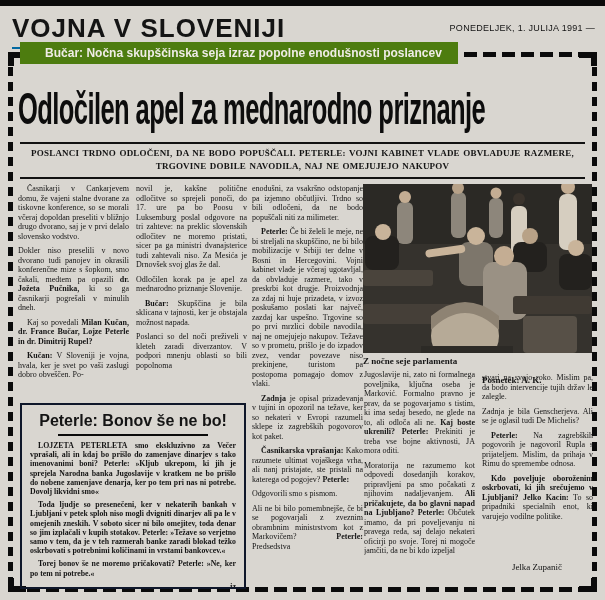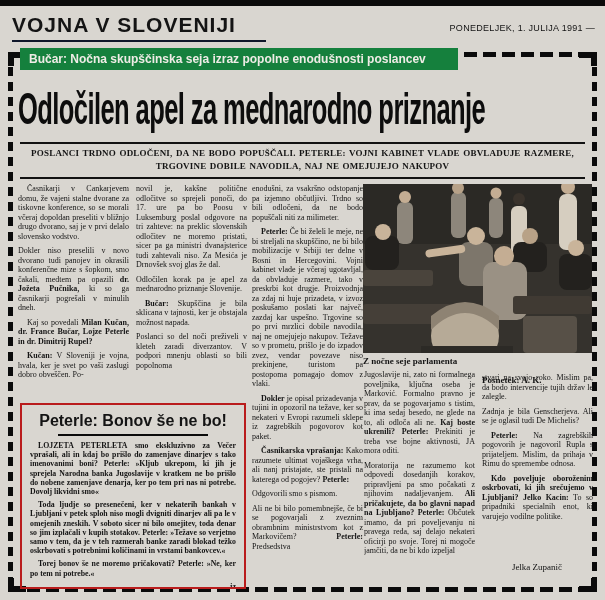--- a/index.html
+++ b/index.html
@@ -9,7 +9,7 @@
   
   .topbar{position:absolute;left:0;top:0;width:605px;height:6px;background:#0b0b0b;}
   .section-title{position:absolute;left:12px;top:13px;font-family:"Liberation Sans",sans-serif;
-        font-weight:bold;font-size:21px;letter-spacing:1px;border-bottom:2px solid #0f172a;
+        font-weight:bold;font-size:26px;letter-spacing:1px;border-bottom:2px solid #0369a1;
         padding:0 30px 3px 0;}
   .date{position:absolute;right:10px;top:23px;font-family:"Liberation Sans",sans-serif;
         font-weight:normal;font-size:9px;letter-spacing:.3px;}

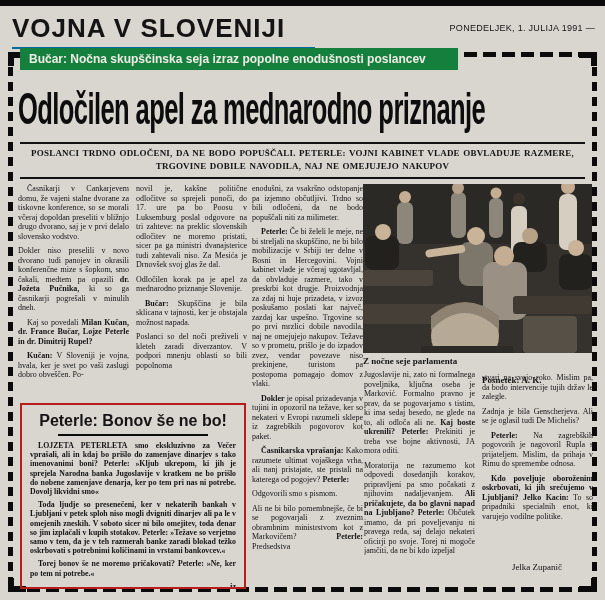--- a/index.html
+++ b/index.html
@@ -27,9 +27,9 @@
   .c-bl1{left:0;bottom:0;width:18px;height:6px;} .c-bl2{left:0;bottom:0;width:6px;height:14px;}
   .c-br1{right:0;bottom:0;width:18px;height:6px;} .c-br2{right:0;bottom:0;width:6px;height:14px;}
   
-  .kicker{position:absolute;left:20px;top:48px;width:438px;height:22px;background:#15803d;
+  .kicker{position:absolute;left:20px;top:42px;width:438px;height:22px;background:#4d7c0f;
         color:#efece6;font-family:"Liberation Sans",sans-serif;font-weight:bold;font-size:12px;
-        line-height:22px;padding-left:9px;white-space:nowrap;overflow:hidden;box-sizing:border-box;}
+        line-height:22px;padding-left:9px;white-space:nowrap;overflow:hidden;box-sizing:border-box;text-align:center;}
   .headline{position:absolute;left:18px;top:84px;width:575px;height:52px;
         font-family:"Liberation Sans",sans-serif;font-weight:bold;font-size:44px;
         letter-spacing:-1px;white-space:nowrap;transform:scaleX(.58);transform-origin:0 50%;

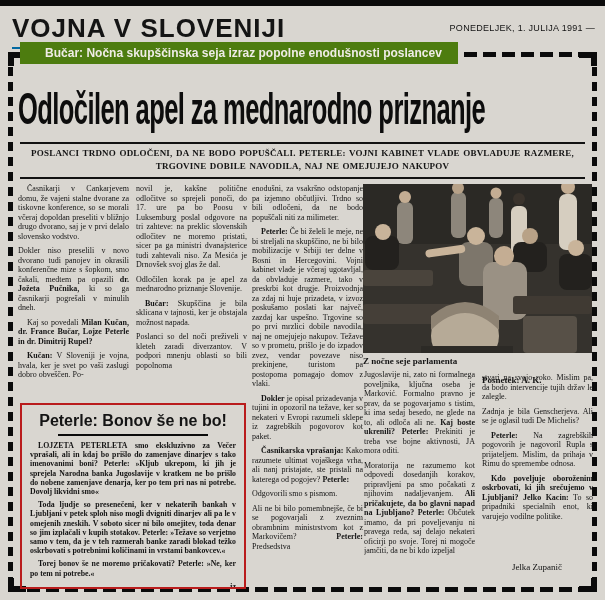--- a/index.html
+++ b/index.html
@@ -112,7 +112,7 @@
   <div class="col" id="col3">
       <p class="noind"><span>enodušni, za vsakršno odstopanje pa izjemno občutljivi. Trdno so bili odločeni, da ne bodo popuščali niti za milimeter.</span></p>
       <p><b>Peterle:</b><span> Če bi želeli le meje, ne bi streljali na skupščino, ne bi bilo mobilizacije v Srbiji ter delne v Bosni in Hercegovini. Vojni kabinet vlade je včeraj ugotavljal, da obvladuje razmere, tako v preskrbi kot drugje. Proizvodnja za zdaj ni huje prizadeta, v izvoz poskušamo poslati kar največ, zazdaj kar uspešno. Trgovine so po prvi mrzlici dobile navodila, naj ne omejujejo nakupov. Težave so v prometu, prišlo je do izpadov zvez, vendar povezave niso prekinjene, turistom pa postopoma pomagajo domov z vlaki.</span></p>
-      <p><b>Dokler</b><span> je opisal prizadevanja v tujini in opozoril na težave, ker so nekateri v Evropi razumeli sklepe iz zagrebških pogovorov kot paket.</span></p>
+      <p><b>Zadnja</b><span> je opisal prizadevanja v tujini in opozoril na težave, ker so nekateri v Evropi razumeli sklepe iz zagrebških pogovorov kot paket.</span></p>
       <p><b>Časnikarska vprašanja:</b><span> Kako razumete ultimat vojaškega vrha, ali nanj pristajate, ste pristali na katerega od pogojev? </span><b>Peterle:</b></p>
       <p class="noind"><span>Odgovorili smo s pismom.</span></p>
       <p class="noind"><span>Ali ne bi bilo pomembnejše, če bi se pogovarjali z zveznim obrambnim ministrstvom kot z Markovičem? </span><b>Peterle:</b><span> Predsedstva</span></p>

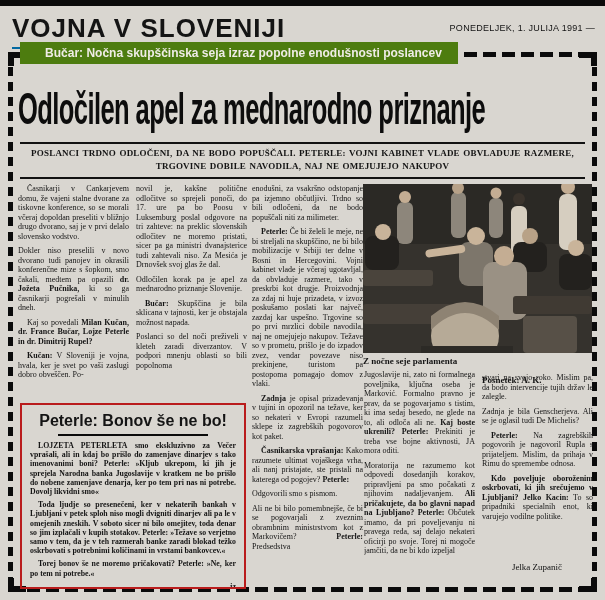--- a/index.html
+++ b/index.html
@@ -57,7 +57,7 @@
         font-weight:bold;font-size:9px;}
   .byline{position:absolute;left:482px;top:562px;width:110px;text-align:center;font-size:9px;}
   
-  .box{position:absolute;left:20px;top:403px;width:226px;height:186px;border:2px solid #b91c1c;
+  .box{position:absolute;left:20px;top:403px;width:226px;height:186px;border:2px solid #0f172a;
         box-sizing:border-box;padding:5px 8px 4px;overflow:hidden;}
   .box-head{font-family:"Liberation Sans",sans-serif;font-weight:bold;font-size:16px;
         text-align:center;margin:2px 0 0;}

